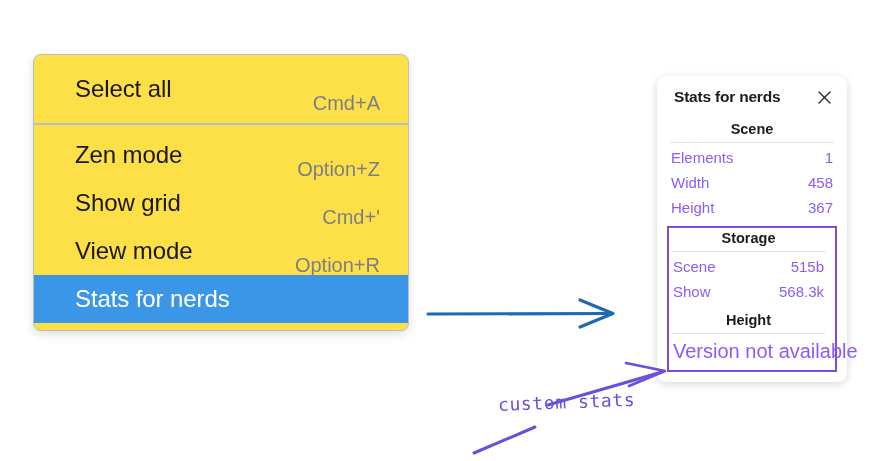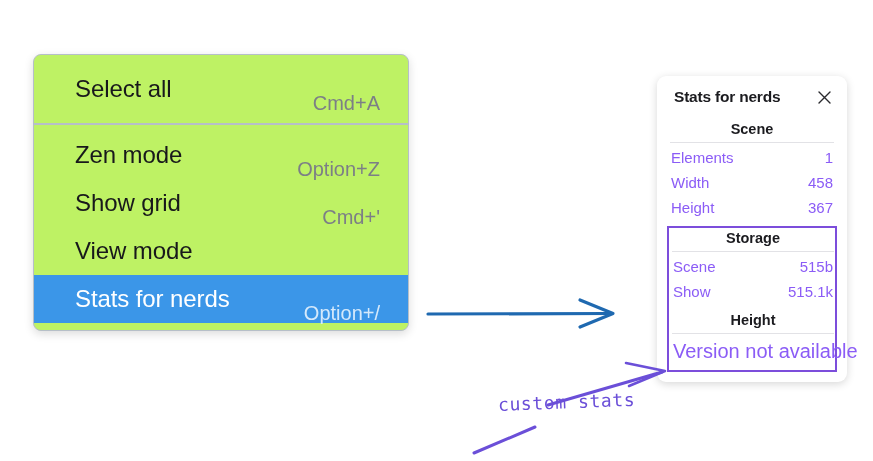--- a/index.html
+++ b/index.html
@@ -23,7 +23,7 @@
     left: 33px;
     top: 54px;
     width: 374px;
-    background: #bef264;
+    background: #fde047;
     border: 1px solid #b6bfc8;
     border-radius: 8px;
     box-shadow: 0 3px 10px rgba(0,0,0,0.14);

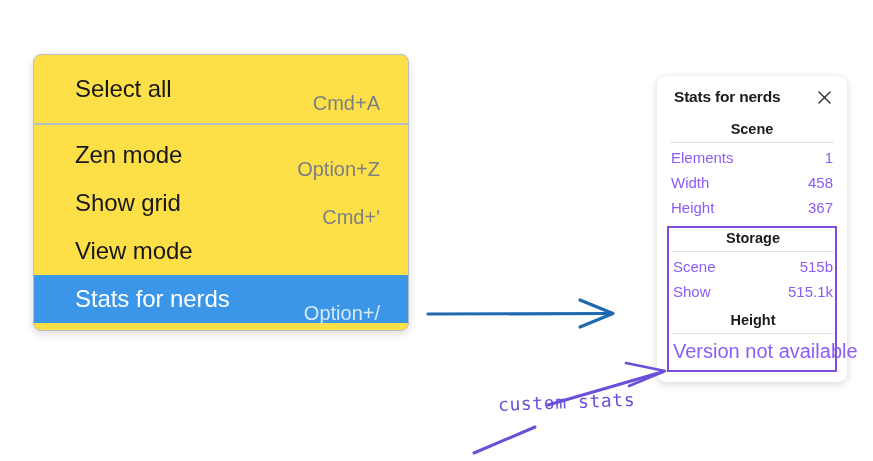--- a/index.html
+++ b/index.html
@@ -108,7 +108,7 @@
   .purple-box {
     border: 2px solid #7c4ddb;
     margin: 0 10px 0 10px;
-    padding: 0 1px 3px 3px;
+    padding: 0 10px 3px 3px;
     box-sizing: border-box;
   }
   .section-head {

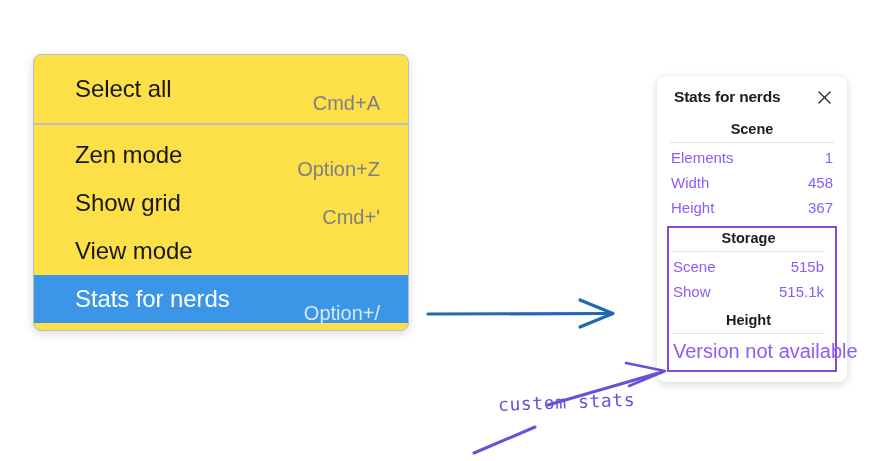--- a/index.html
+++ b/index.html
@@ -182,6 +182,7 @@
     </div>
     <div class="menu-item">
       <span class="label">View mode</span>
+      <span class="shortcut">Option+R</span>
     </div>
     <div class="menu-item selected">
       <span class="label">Stats for nerds</span>

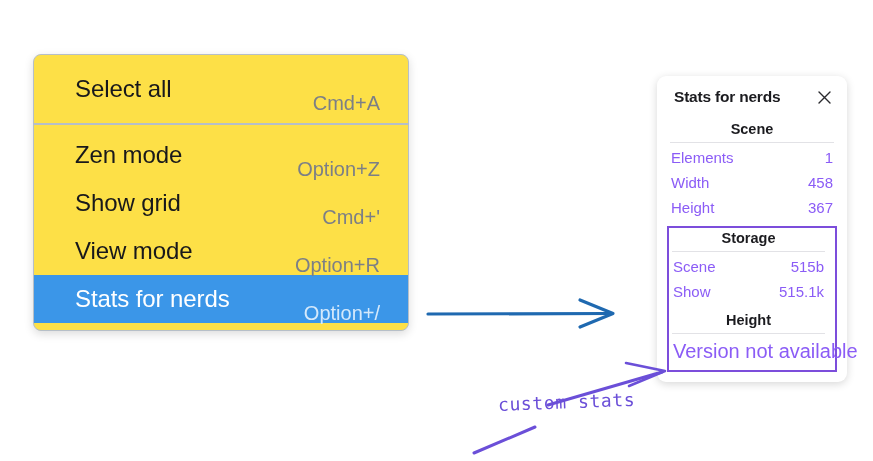--- a/index.html
+++ b/index.html
@@ -233,7 +233,7 @@
       </div>
       <div class="stat-row">
         <span class="k">Show</span>
-        <span class="v">515.1k</span>
+        <span class="v">568.3k</span>
       </div>
     </div>
     <div class="gap-sm"></div>

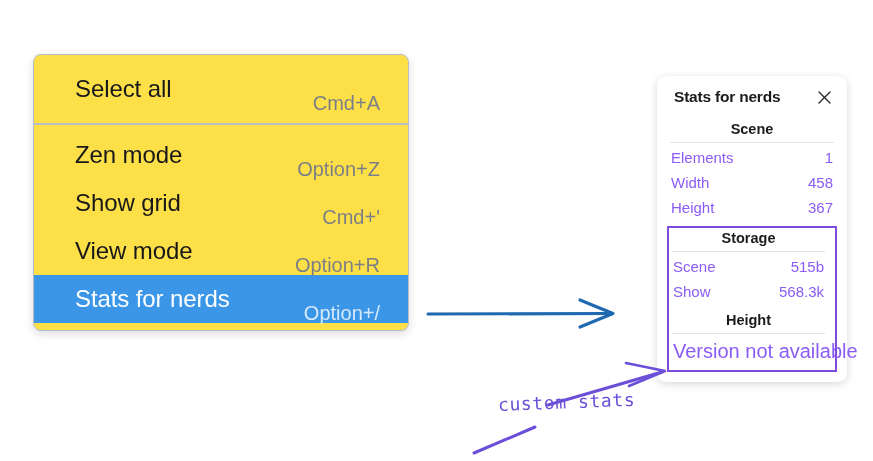--- a/index.html
+++ b/index.html
@@ -186,7 +186,6 @@
     </div>
     <div class="menu-item selected">
       <span class="label">Stats for nerds</span>
-      <span class="shortcut">Option+/</span>
     </div>
   </div>
 

